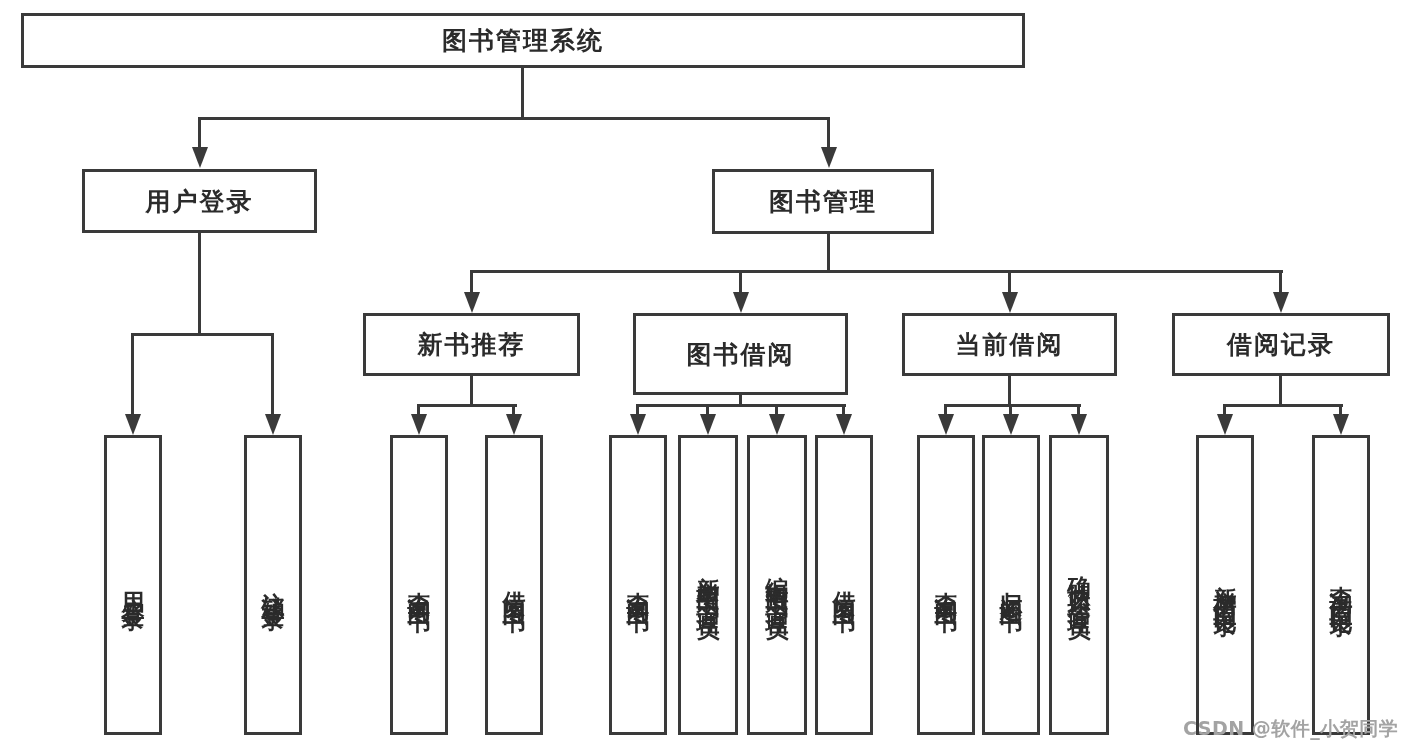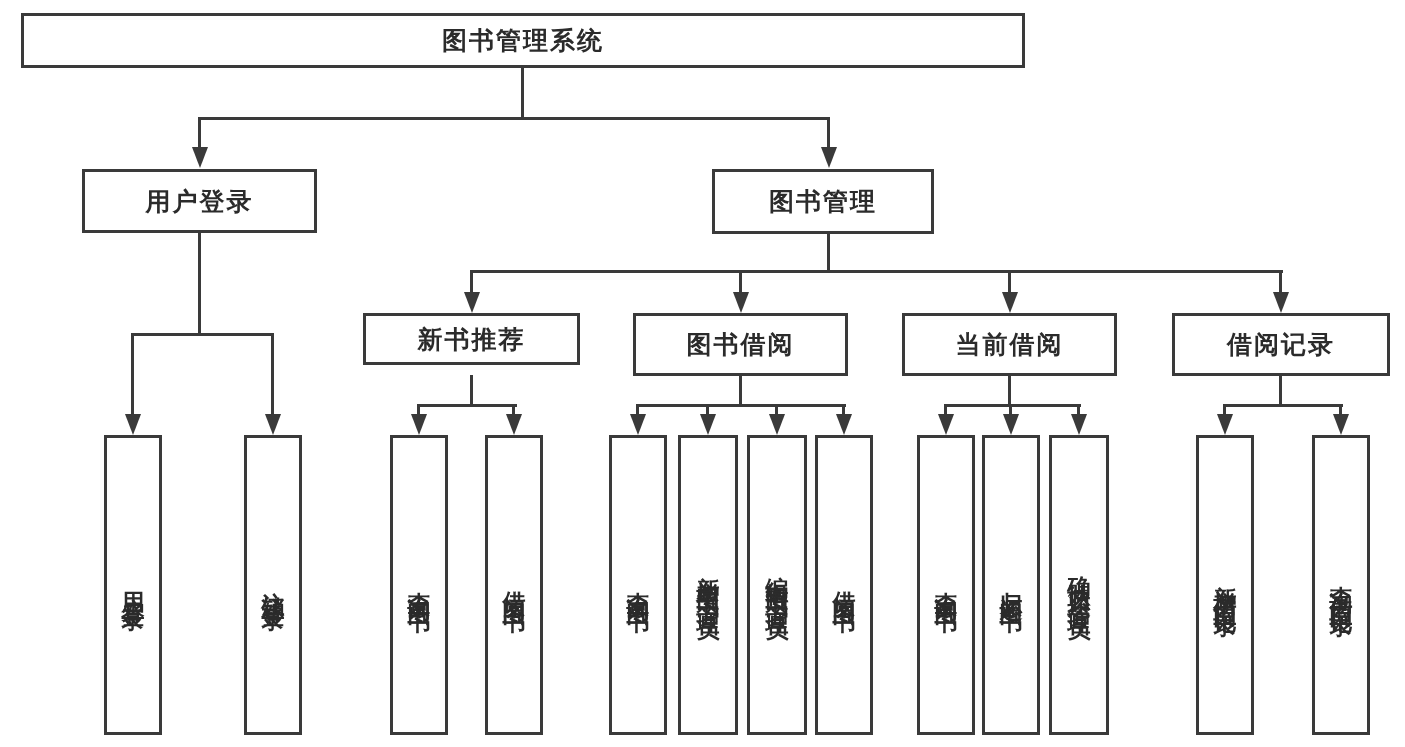--- a/index.html
+++ b/index.html
@@ -113,7 +113,7 @@
     <span class="lbl">图书管理</span>
   </div>
 
-  <div class="box" style="left:363px;top:313px;width:217px;height:52px">
+  <div class="box" style="left:363px;top:313px;width:217px;height:63px">
     <span class="lbl">新书推荐</span>
   </div>
   <div class="box" style="left:633px;top:313px;width:215px;height:63px">

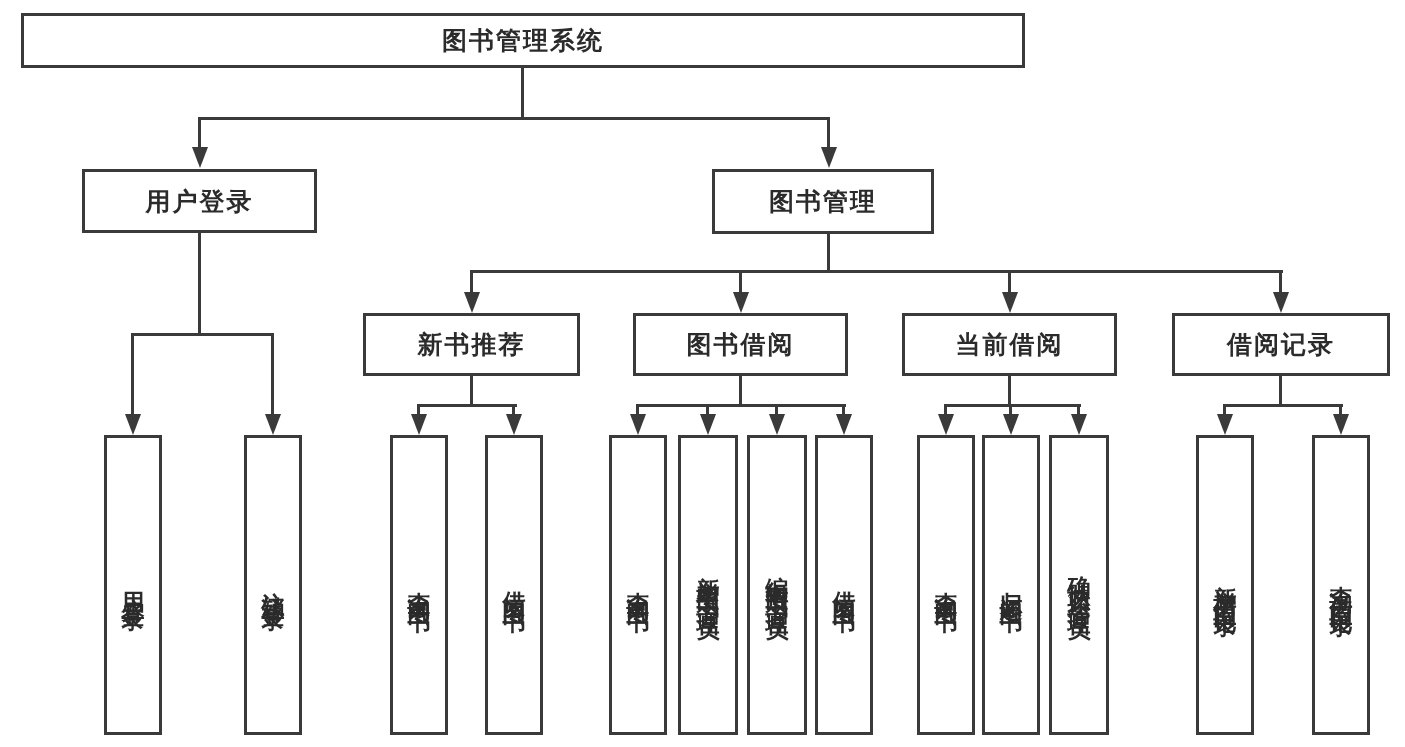--- a/index.html
+++ b/index.html
@@ -116,7 +116,7 @@
   <div class="box" style="left:363px;top:313px;width:217px;height:63px">
     <span class="lbl">新书推荐</span>
   </div>
-  <div class="box" style="left:633px;top:313px;width:215px;height:63px">
+  <div class="box" style="left:633px;top:313px;width:215px;height:82px">
     <span class="lbl">图书借阅</span>
   </div>
   <div class="box" style="left:902px;top:313px;width:215px;height:63px">

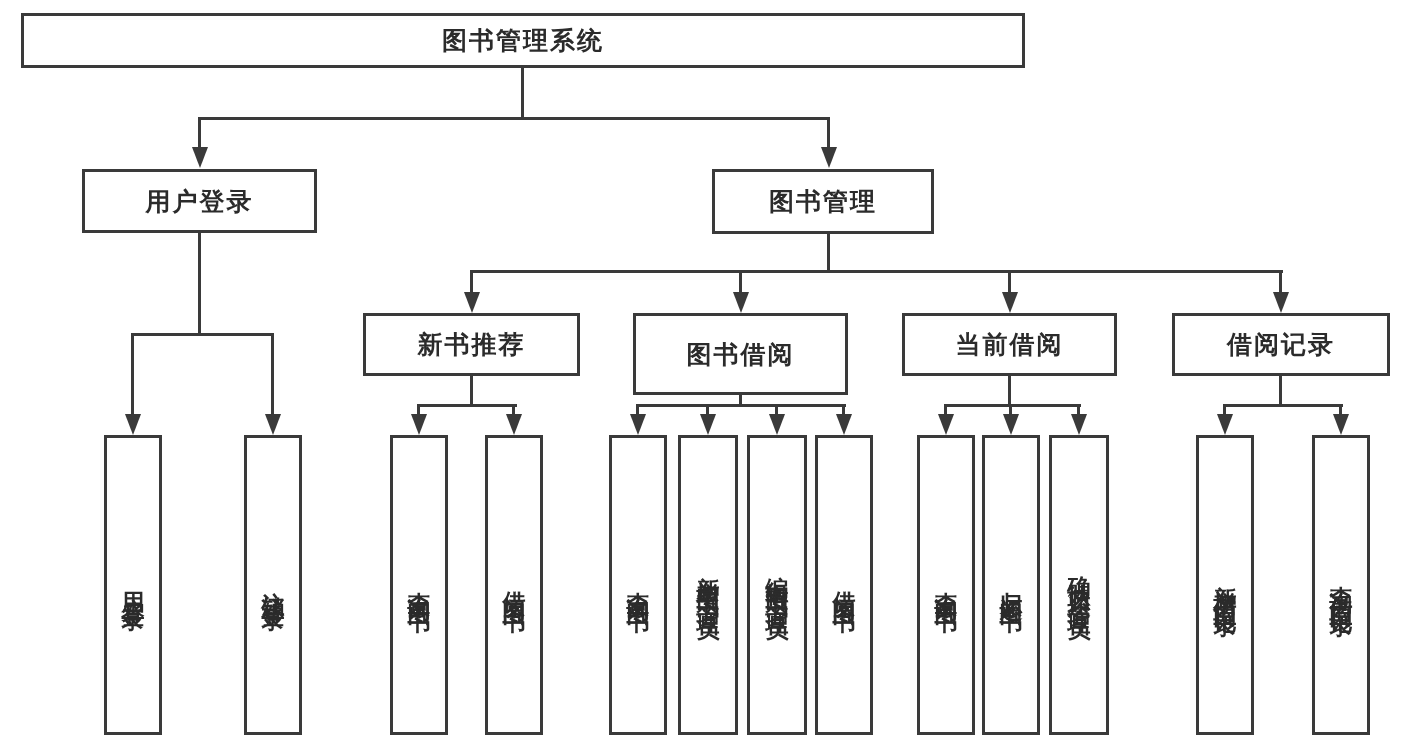--- a/index.html
+++ b/index.html
@@ -170,6 +170,7 @@
     <span class="lbl">查询借阅记录</span>
   </div>
 
+  <div class="watermark">CSDN @软件_小贺同学</div>
 
 </div>
 

